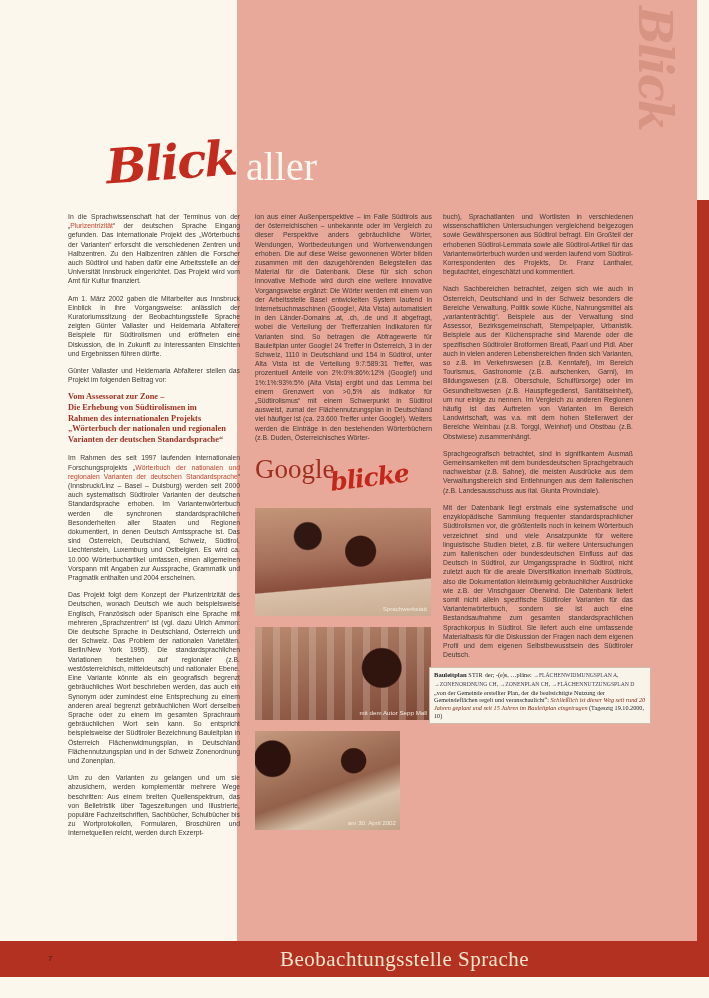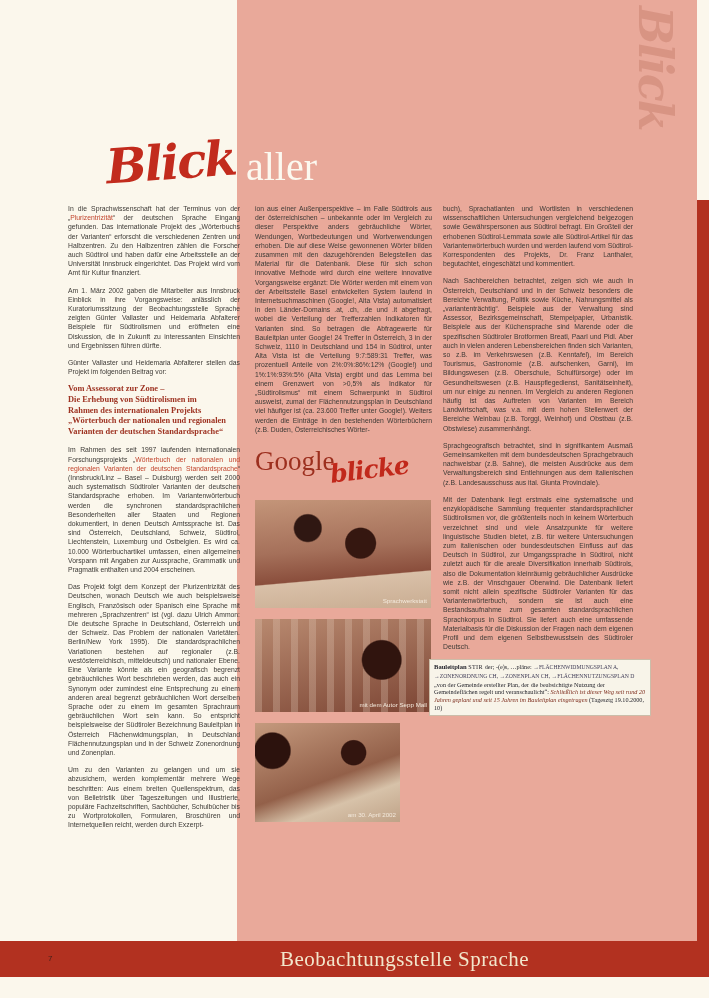--- a/index.html
+++ b/index.html
@@ -18,7 +18,7 @@
   .masthead-feld{position:absolute;left:246px;top:143px;font-family:"Liberation Serif",serif;
                  font-size:40px;color:#fcf9f0;}
 
-  .col{position:absolute;top:204px;}
+  .col{position:absolute;top:212px;}
   .col1{left:68px;width:172px;}
   .col2{left:255px;width:177px;}
   .col3{left:443px;width:190px;}

